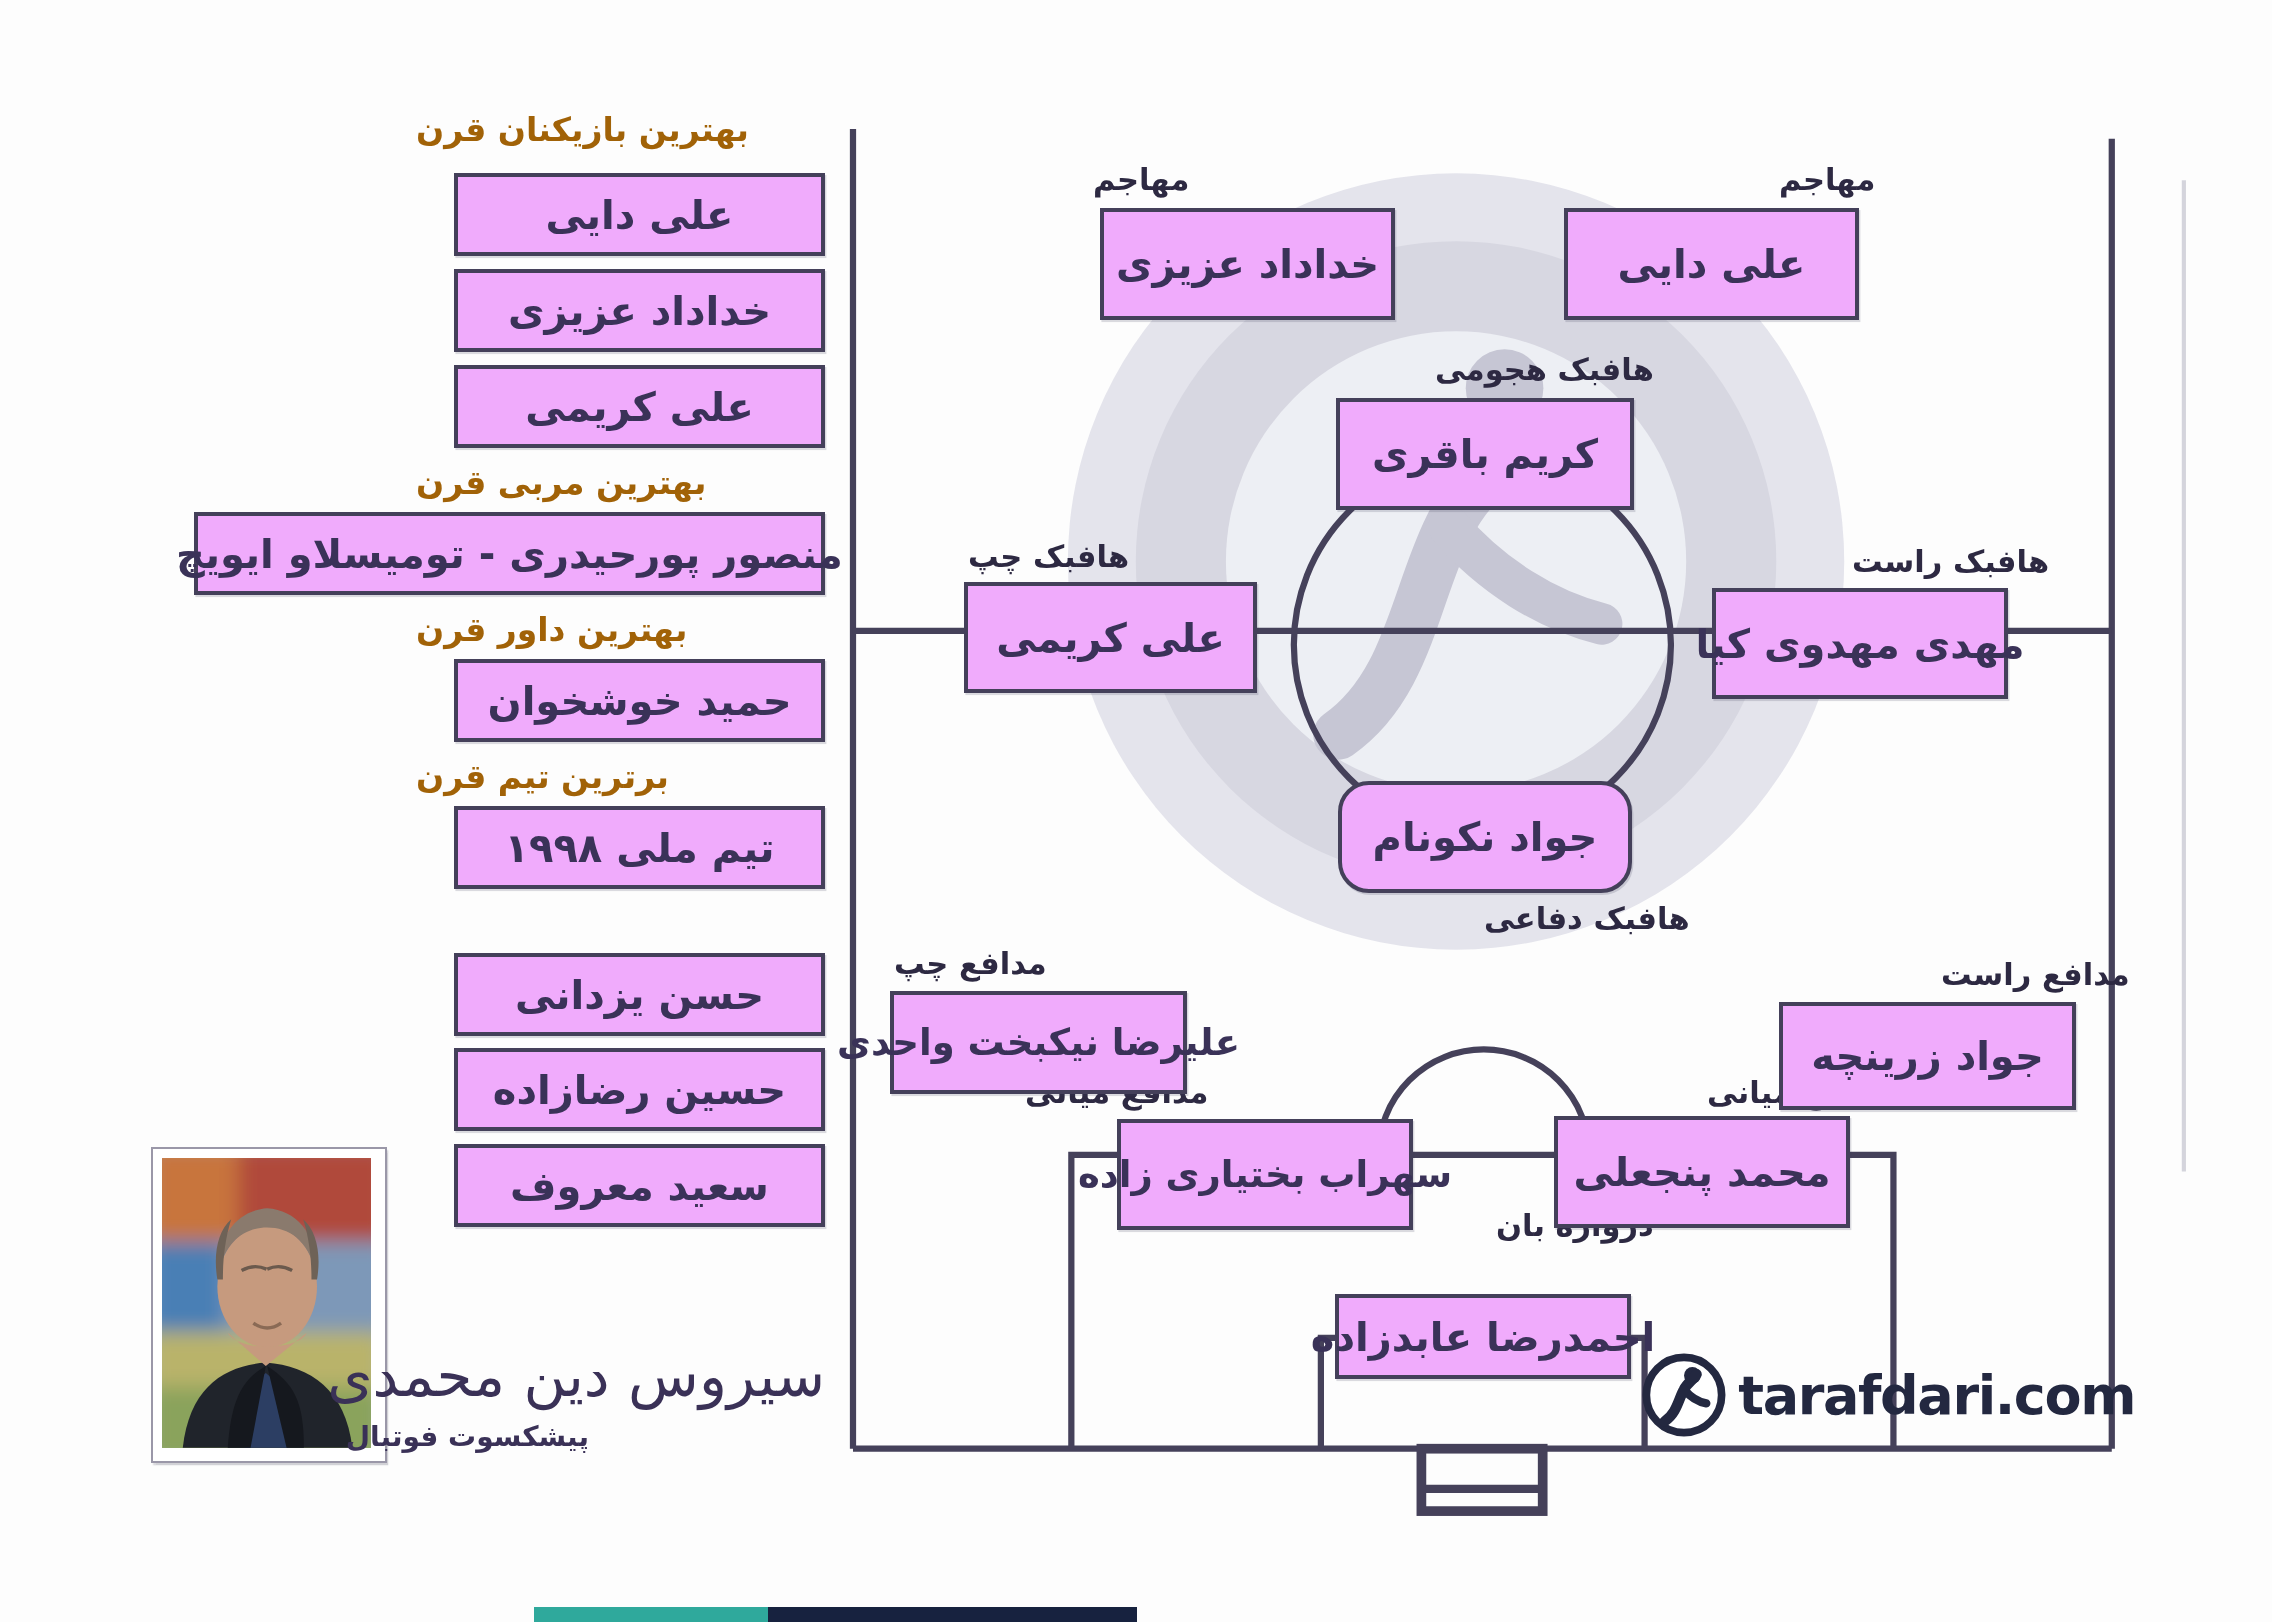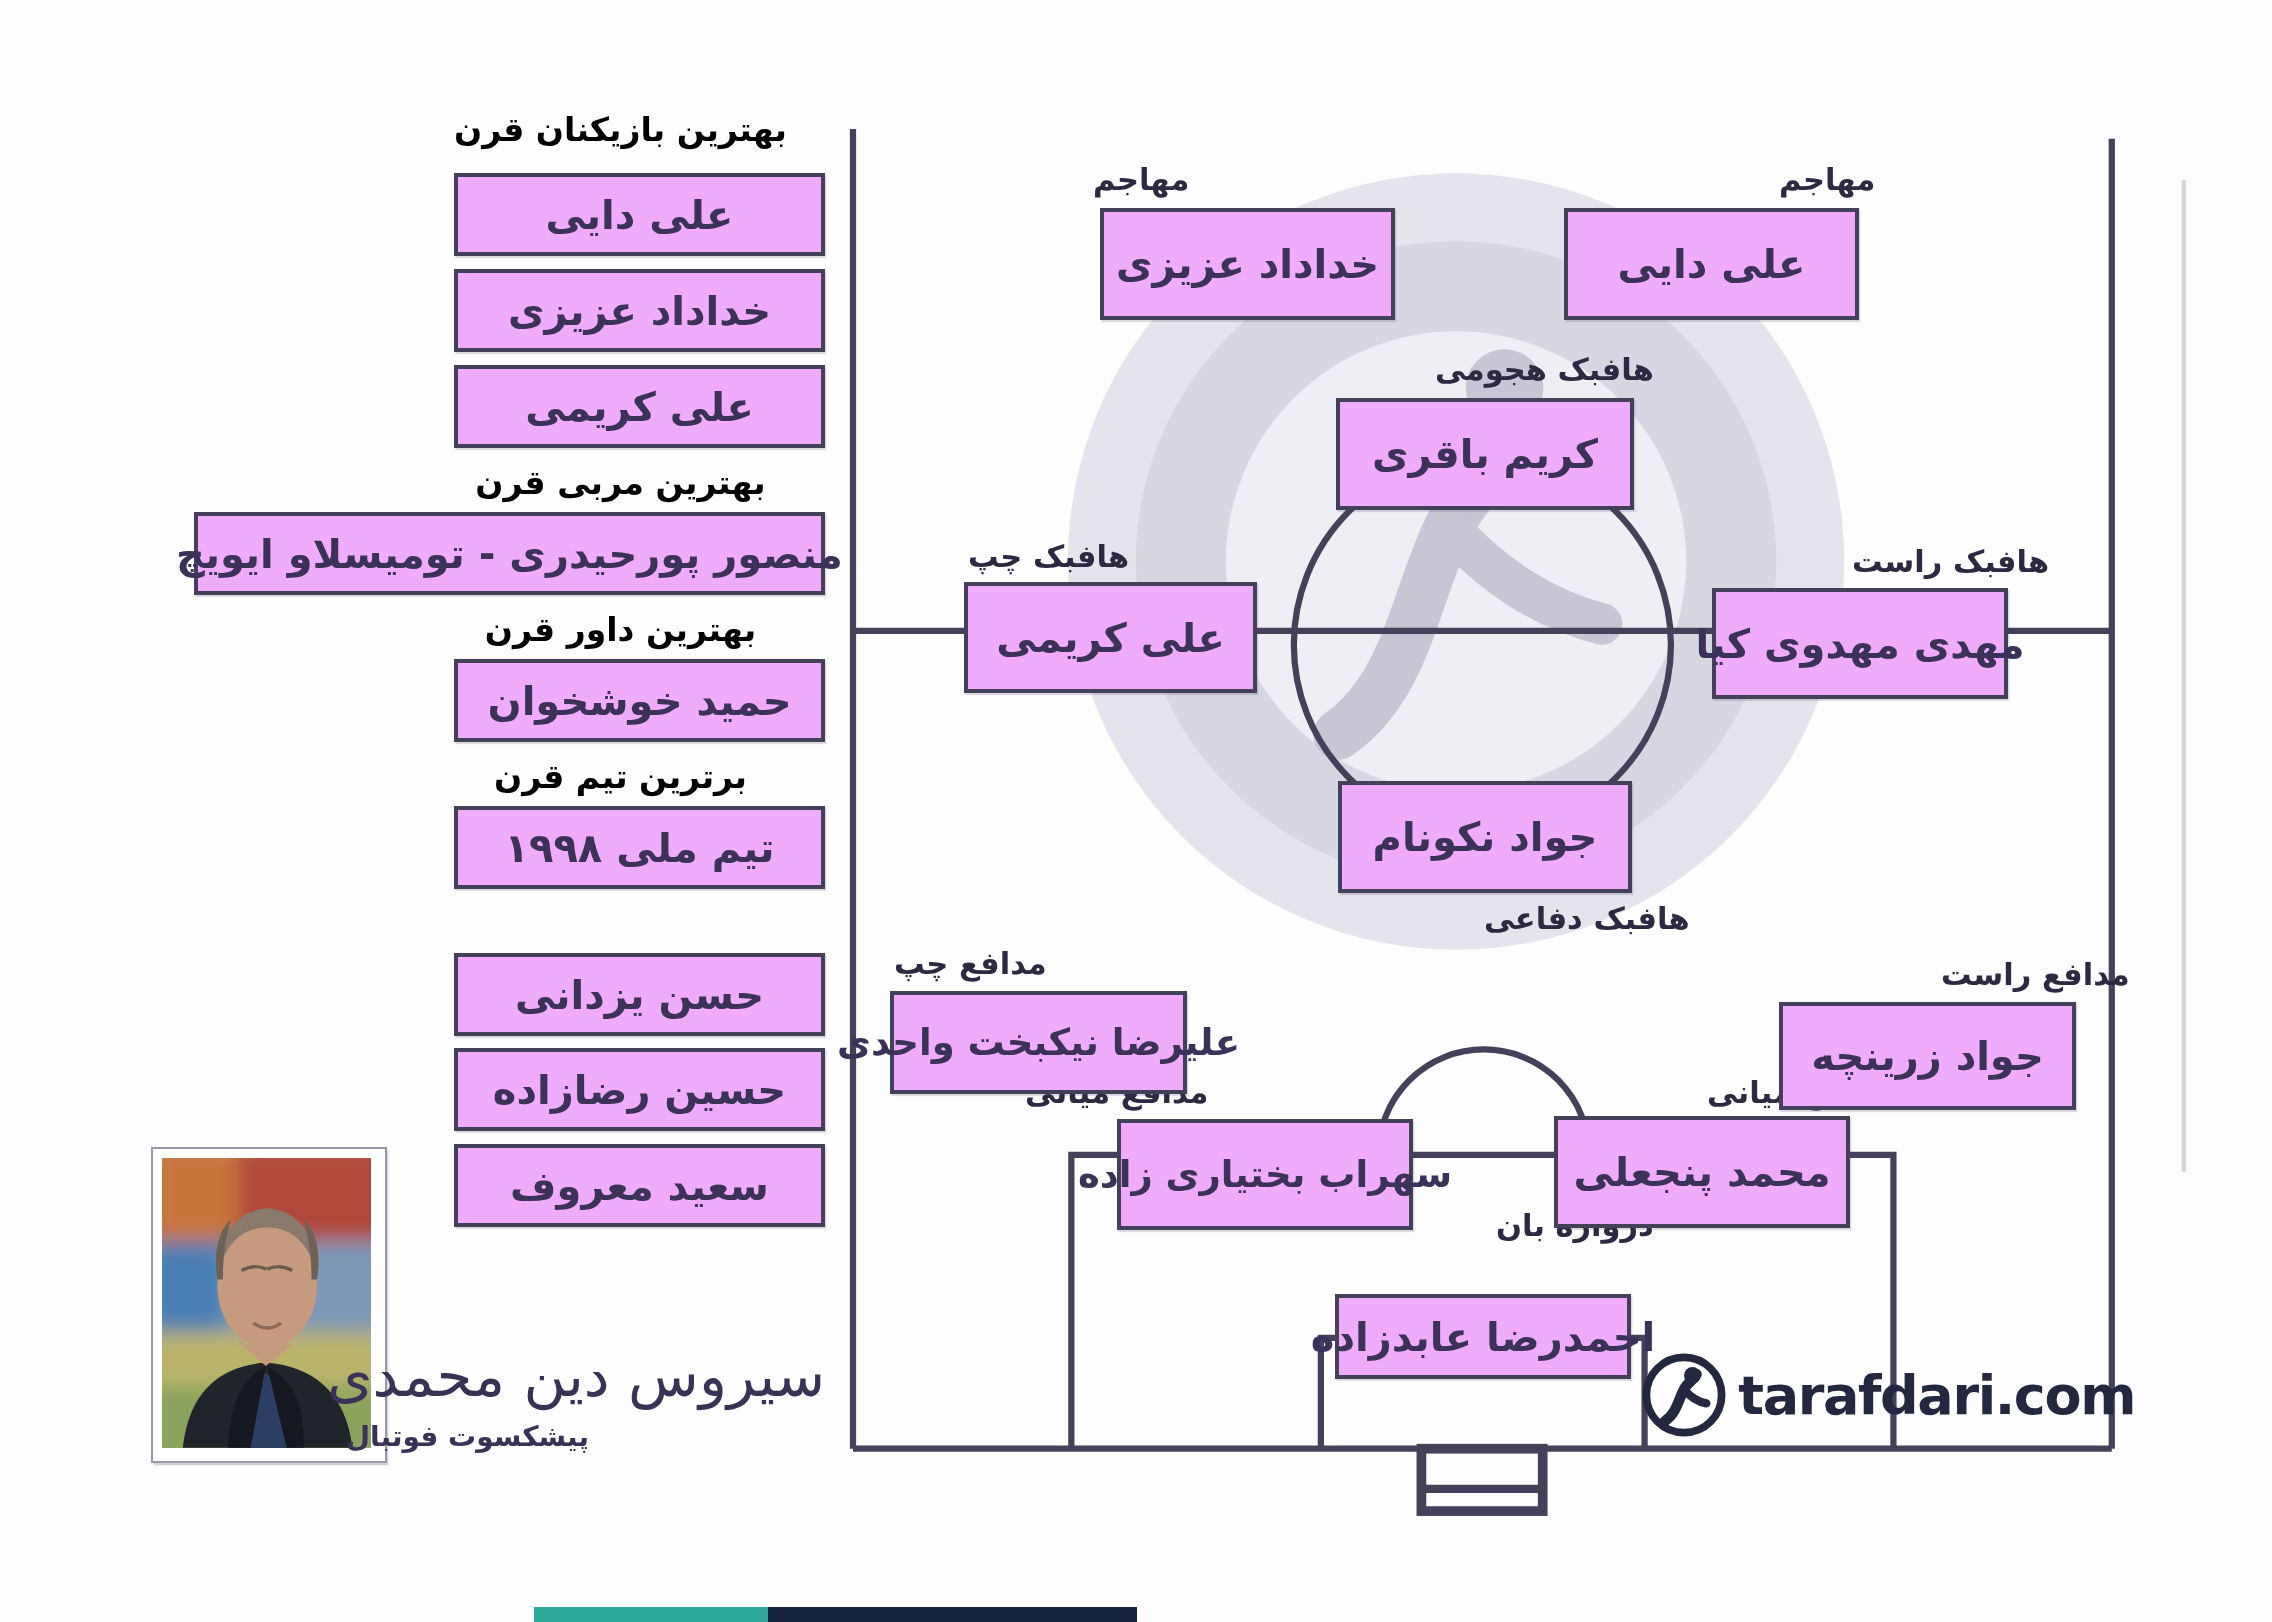--- a/index.html
+++ b/index.html
@@ -10,7 +10,7 @@
         display:flex;align-items:center;justify-content:center;font-weight:bold;
         font-size:40px;color:#3a3258;white-space:nowrap;box-shadow:1.4px 2.1px 0 rgba(60,60,90,.18);}
   .poslabel{position:absolute;font-weight:bold;font-size:30.5px;color:#2d2942;white-space:nowrap;}
-  .sideheader{position:absolute;font-weight:bold;font-size:33px;color:#000000;text-align:center;white-space:nowrap;}
+  .sideheader{position:absolute;font-weight:bold;font-size:33px;color:#a16207;text-align:left;white-space:nowrap;}
   
   #sb-h0{left:416px;top:110px;width:409px;}
   #sb-b0-0{left:454px;top:173px;width:371px;height:83px;}

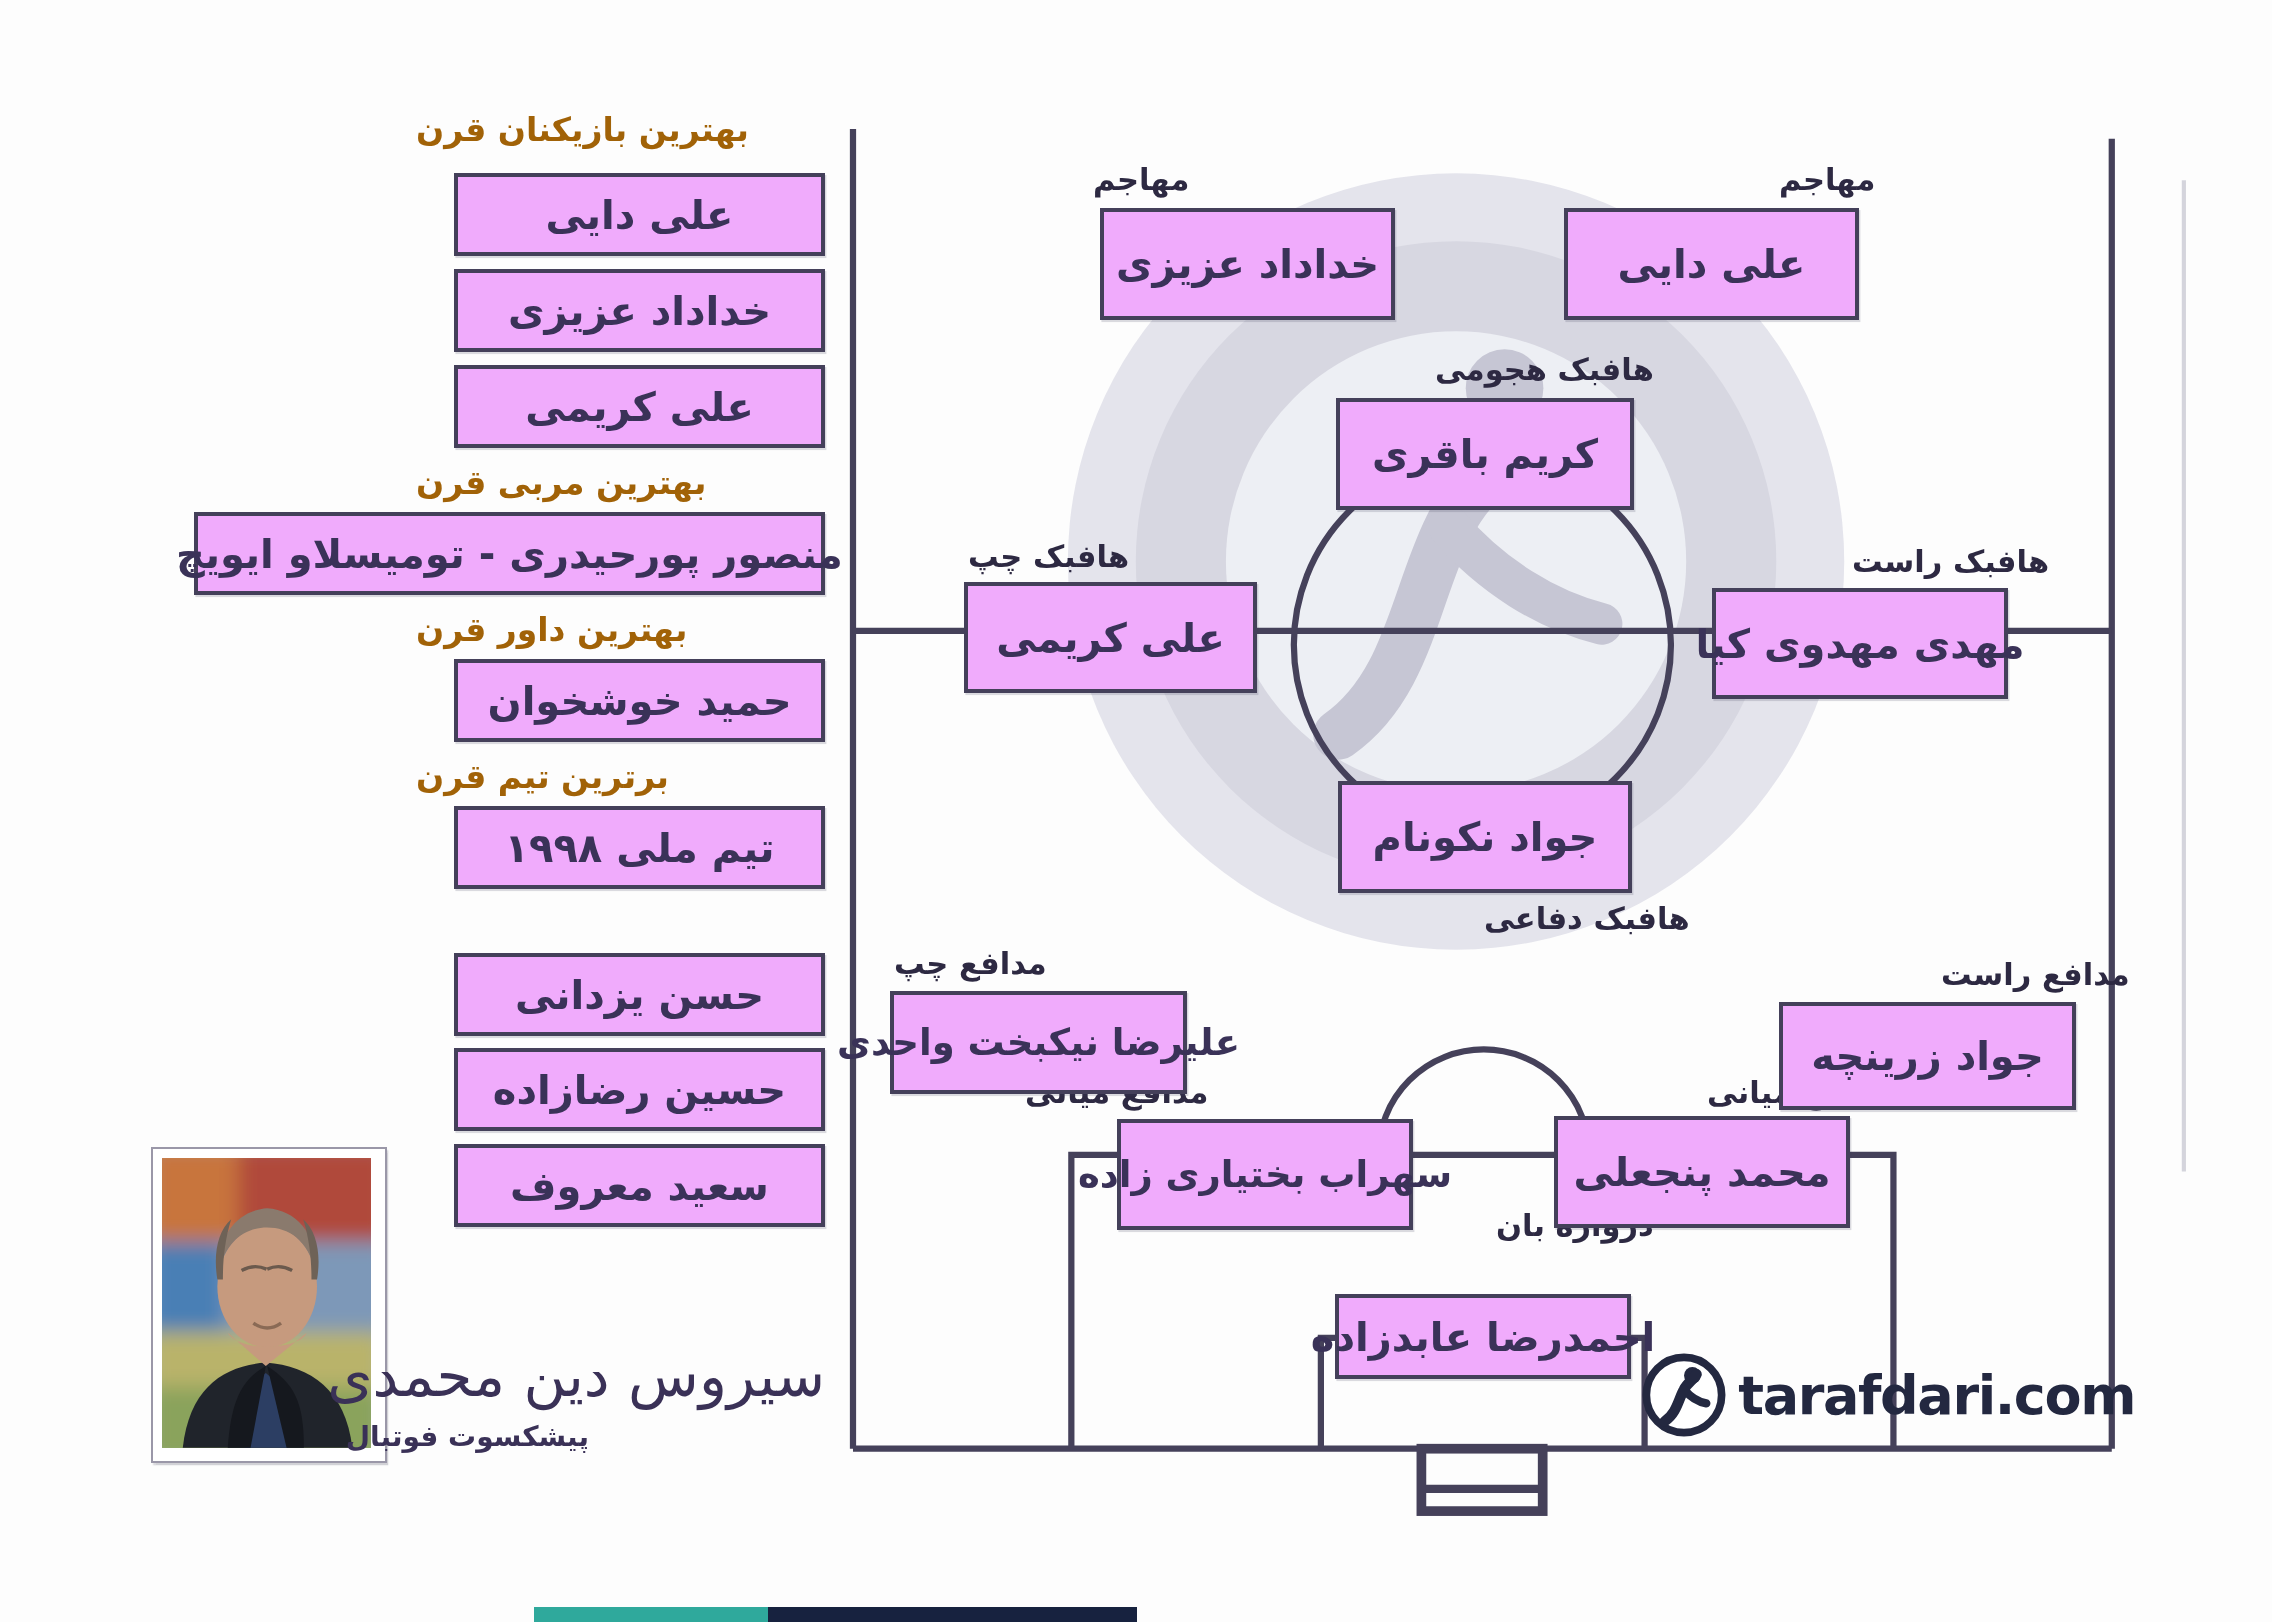--- a/index.html
+++ b/index.html
@@ -32,7 +32,7 @@
   #box-am      {left:1336px;top:398px;width:298px;height:112px;}
   #box-lm      {left:964px;top:582px;width:293px;height:111px;}
   #box-rm      {left:1712px;top:588px;width:296px;height:111px;}
-  #box-dm      {left:1338px;top:781px;width:294px;height:112px;}
+  #box-dm      {left:1338px;top:781px;width:294px;height:112px;border-radius:31px;}
   #box-lb      {left:890px;top:991px;width:297px;height:103px;font-size:37px;}
   #box-rb      {left:1779px;top:1002px;width:297px;height:108px;}
   #box-cb-left {left:1117px;top:1119px;width:296px;height:111px;font-size:37px;}

